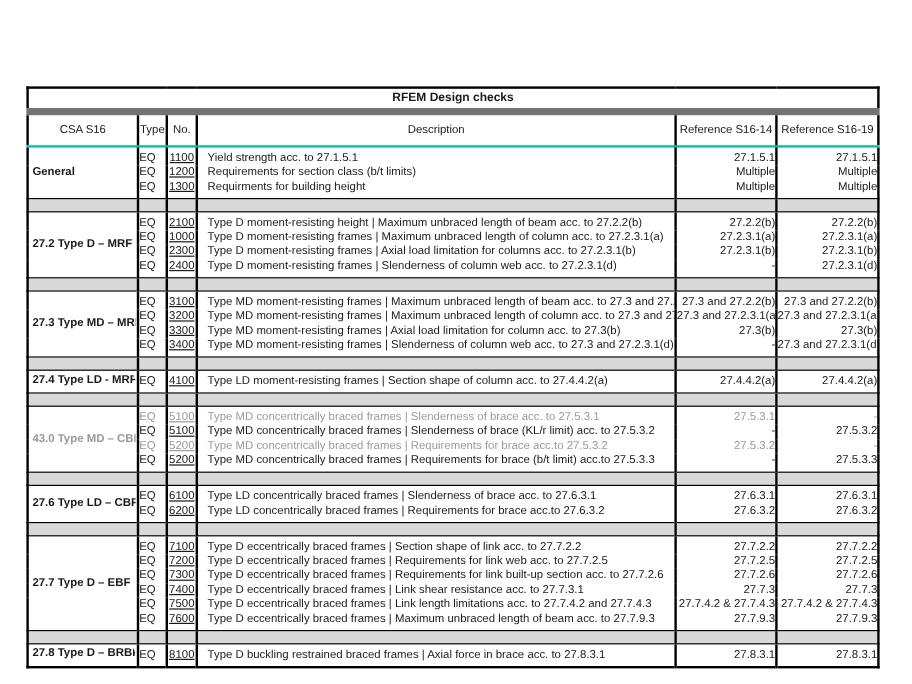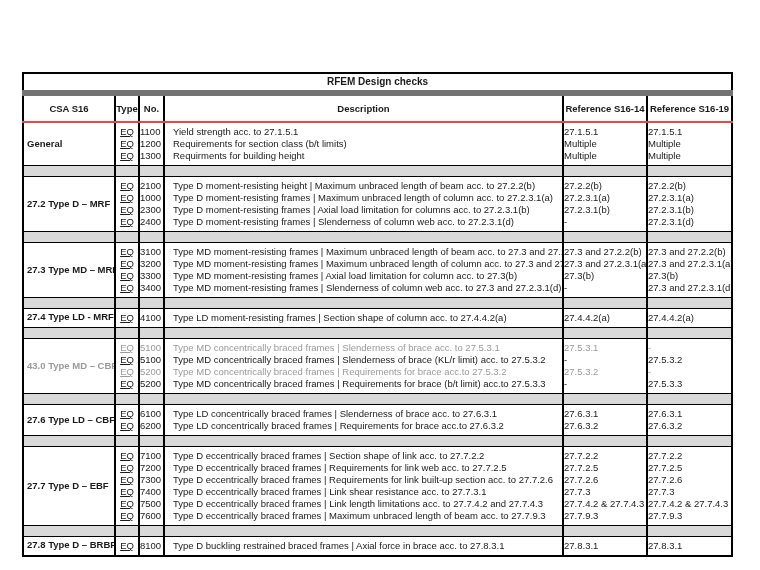--- a/index.html
+++ b/index.html
@@ -24,7 +24,7 @@
   }
   
   .hdr td{
-    border-bottom:2px solid #ef4444;font-weight:bold;text-align:center;
+    border-bottom:2px solid #14b8a6;font-weight:normal;text-align:center;
     height:25px;font-size:9.5px;
   }
   

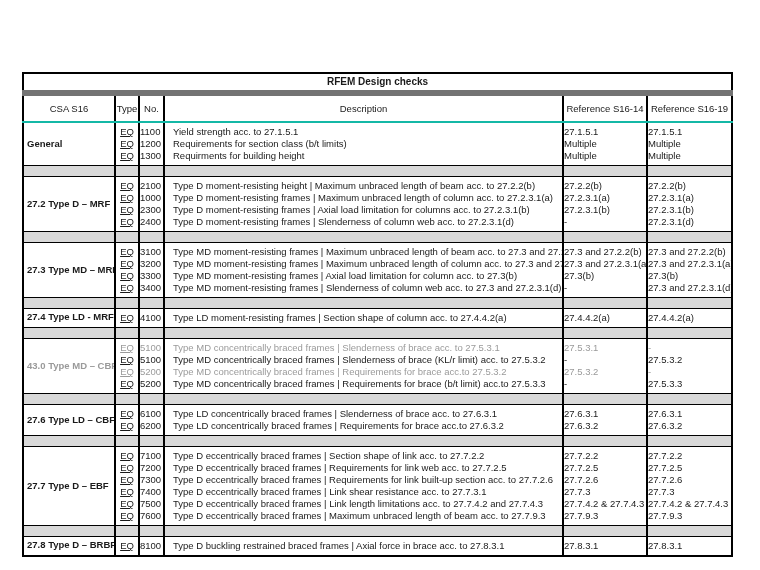--- a/index.html
+++ b/index.html
@@ -31,7 +31,7 @@
   .cb{border-right:2px solid #000;}
   
   td.c-label{font-weight:bold;text-align:left;padding-left:3px;font-size:9.5px;}
-  td.c-type{text-align:center;text-decoration:underline;}
+  td.c-type{}
   td.c-no{}
   td.c-desc{text-align:left;padding-left:8px;}
   td.c-ref{text-align:left;}

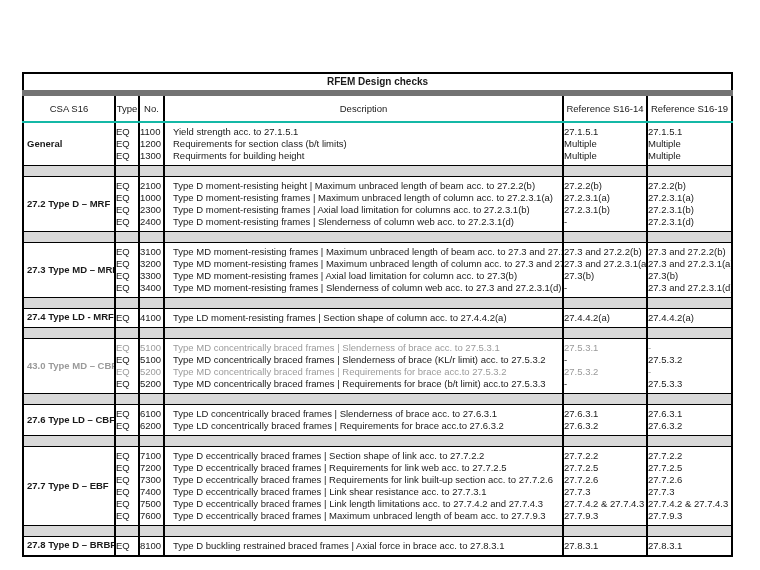--- a/index.html
+++ b/index.html
@@ -32,7 +32,7 @@
   
   td.c-label{font-weight:bold;text-align:left;padding-left:3px;font-size:9.5px;}
   td.c-type{}
-  td.c-no{}
+  td.c-no{text-align:center;text-decoration:underline;}
   td.c-desc{text-align:left;padding-left:8px;}
   td.c-ref{text-align:left;}
   tbody.section tr{height:12px;}

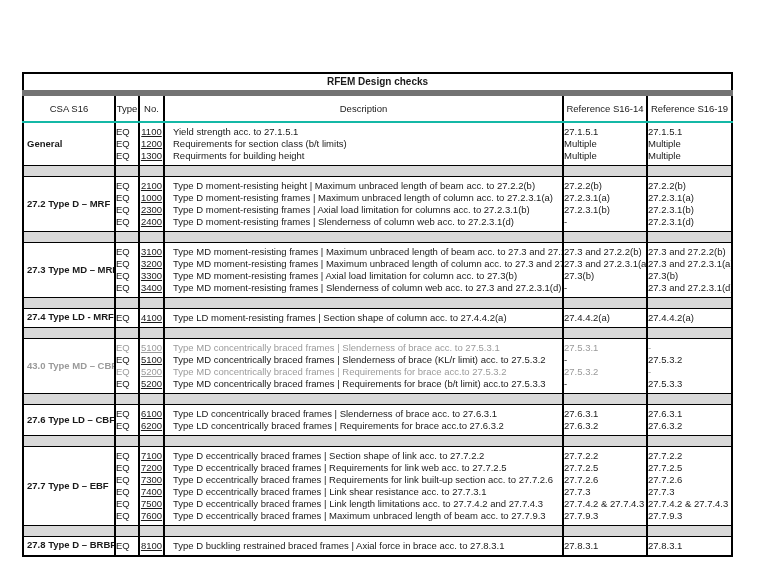--- a/index.html
+++ b/index.html
@@ -34,7 +34,7 @@
   td.c-type{}
   td.c-no{text-align:center;text-decoration:underline;}
   td.c-desc{text-align:left;padding-left:8px;}
-  td.c-ref{text-align:left;}
+  td.c-ref{text-align:right;}
   tbody.section tr{height:12px;}
   tbody.section tr:first-child td{padding-top:3px;}
   tbody.section tr:last-child td{padding-bottom:3px;}

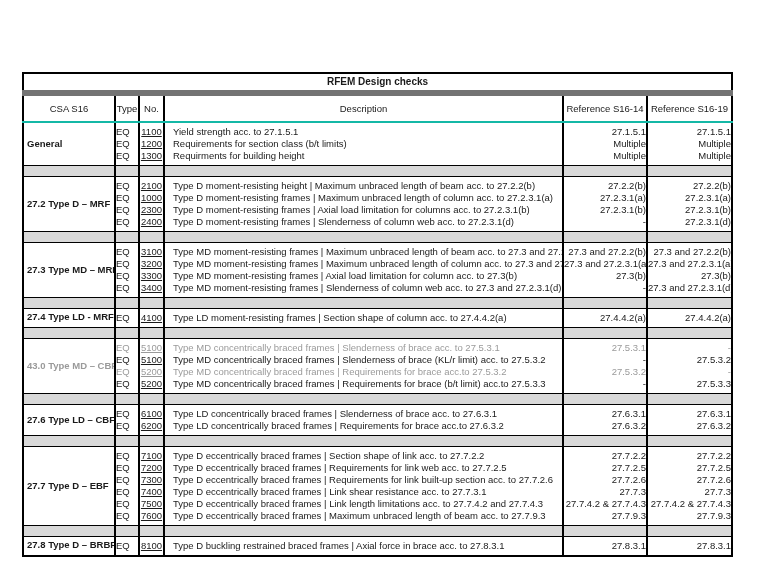--- a/index.html
+++ b/index.html
@@ -38,7 +38,7 @@
   tbody.section tr{height:12px;}
   tbody.section tr:first-child td{padding-top:3px;}
   tbody.section tr:last-child td{padding-bottom:3px;}
-  tbody.section tr:first-child td.c-label{padding-top:0;}
+  tbody.section tr:first-child td.c-label{padding-top:0;border-radius:11px;}
   
   tr.dim td{color:#9a9a9a;}
   

